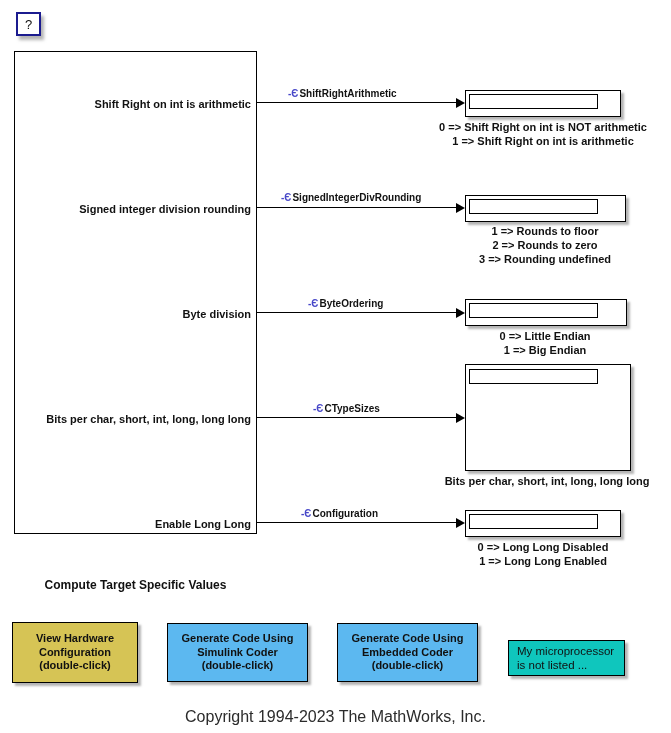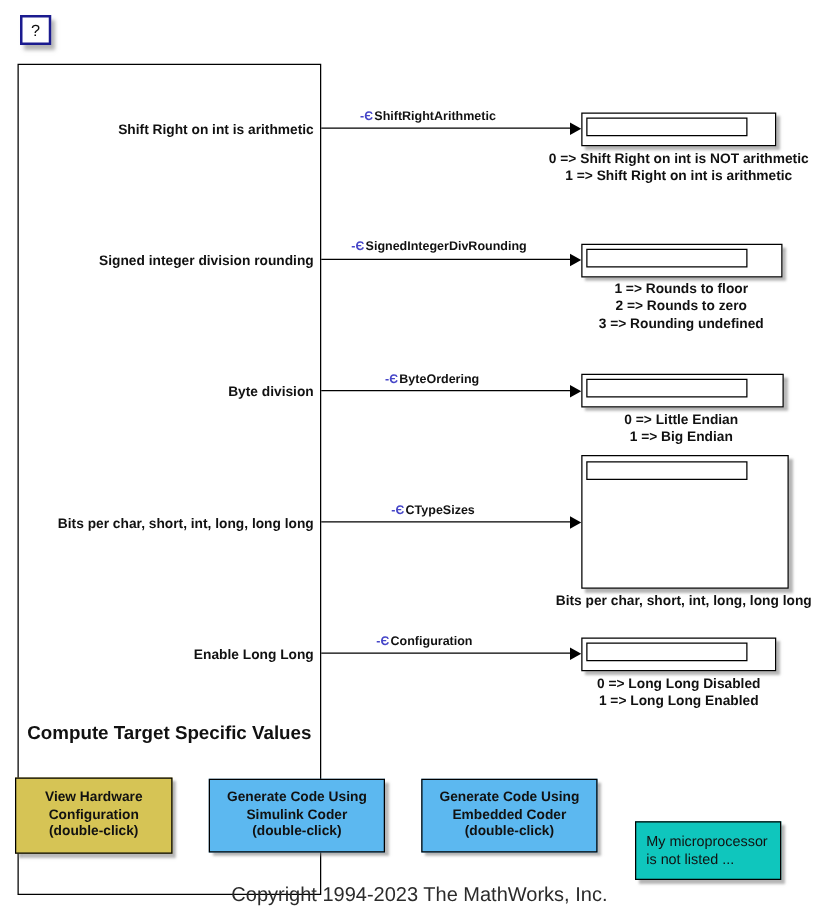--- a/index.html
+++ b/index.html
@@ -26,7 +26,7 @@
 
   
   .subsystem {
-    left: 14px; top: 51px; width: 243px; height: 665px;
+    left: 14px; top: 51px; width: 243px; height: 483px;
     background: #ffffff;
     border: 1.4px solid #000000;
   }

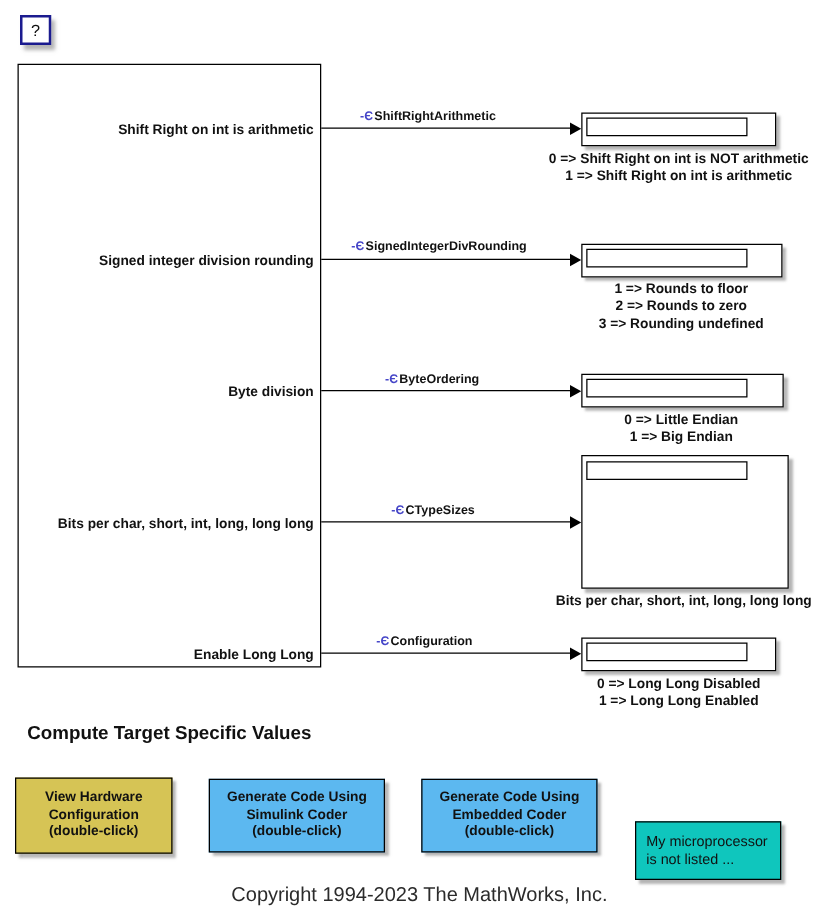--- a/index.html
+++ b/index.html
@@ -40,7 +40,7 @@
   .subsystem-label {
     left: 14px; top: 578px; width: 243px;
     text-align: center;
-    font-size: 15px; font-weight: bold; color: #111;
+    font-size: 12px; font-weight: bold; color: #111;
   }
 
   

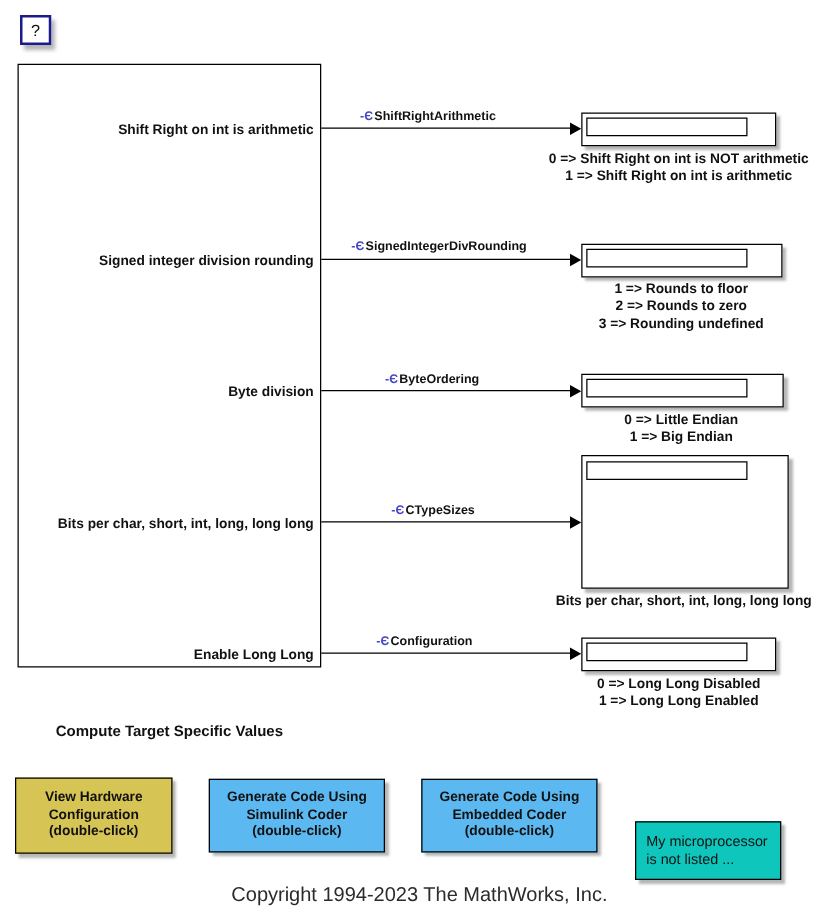--- a/index.html
+++ b/index.html
@@ -188,7 +188,7 @@
   <div class="abs dc-button" style="left: 337px; top: 623px; width: 141px; height: 59px; background-color: rgb(92, 184, 240);">Generate Code Using
 Embedded Coder
 (double-click)</div>
-  <div class="abs dc-button plain" style="left: 508px; top: 657px; width: 117px; height: 47px; background-color: rgb(15, 198, 189);">My microprocessor
+  <div class="abs dc-button plain" style="left: 508px; top: 640px; width: 117px; height: 36px; background-color: rgb(15, 198, 189);">My microprocessor
 is not listed ...</div>
 
   <div class="abs copyright">Copyright 1994-2023 The MathWorks, Inc.</div>

